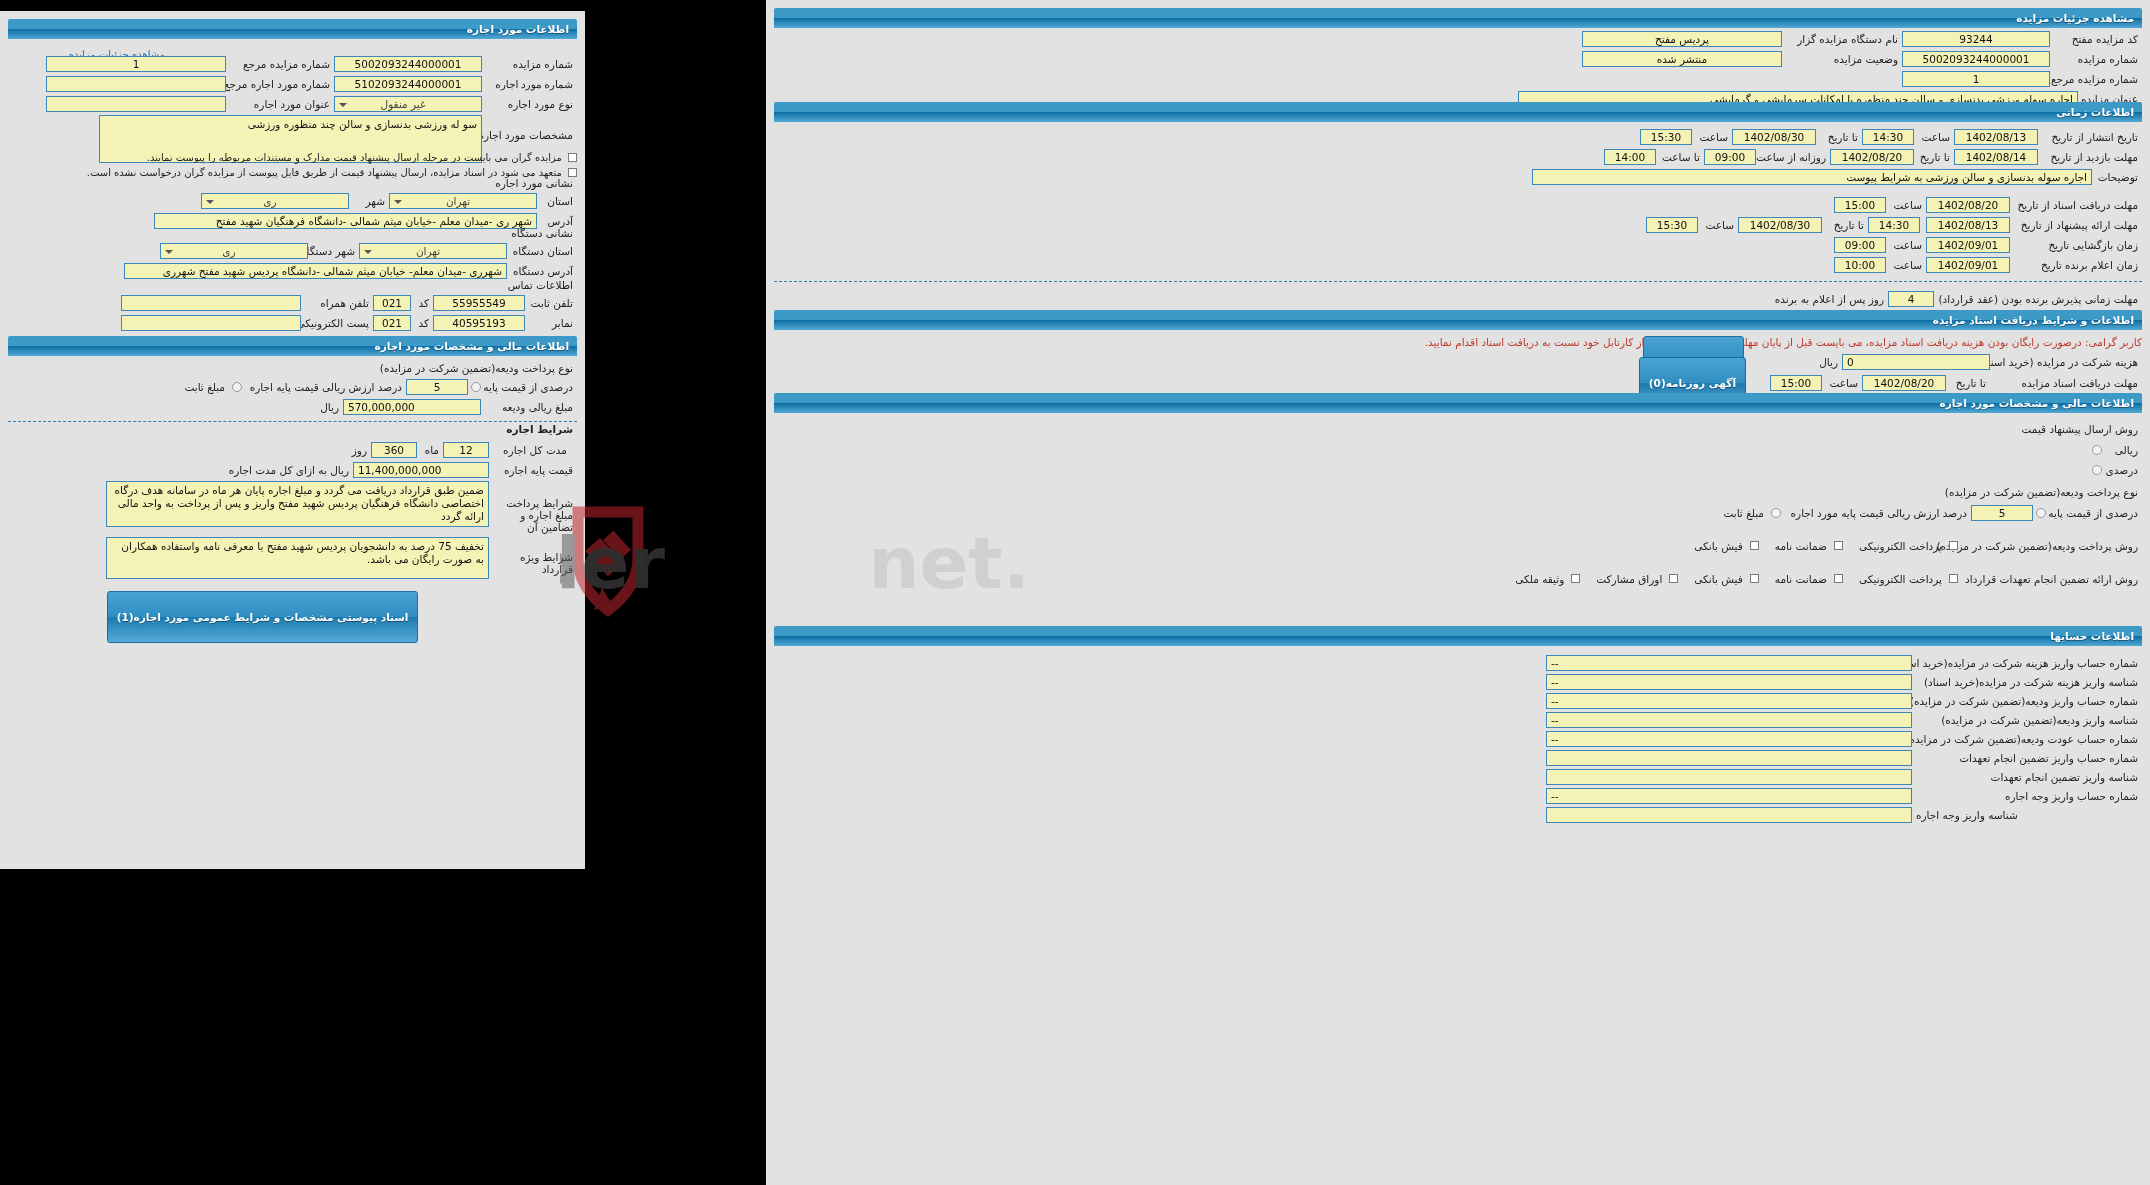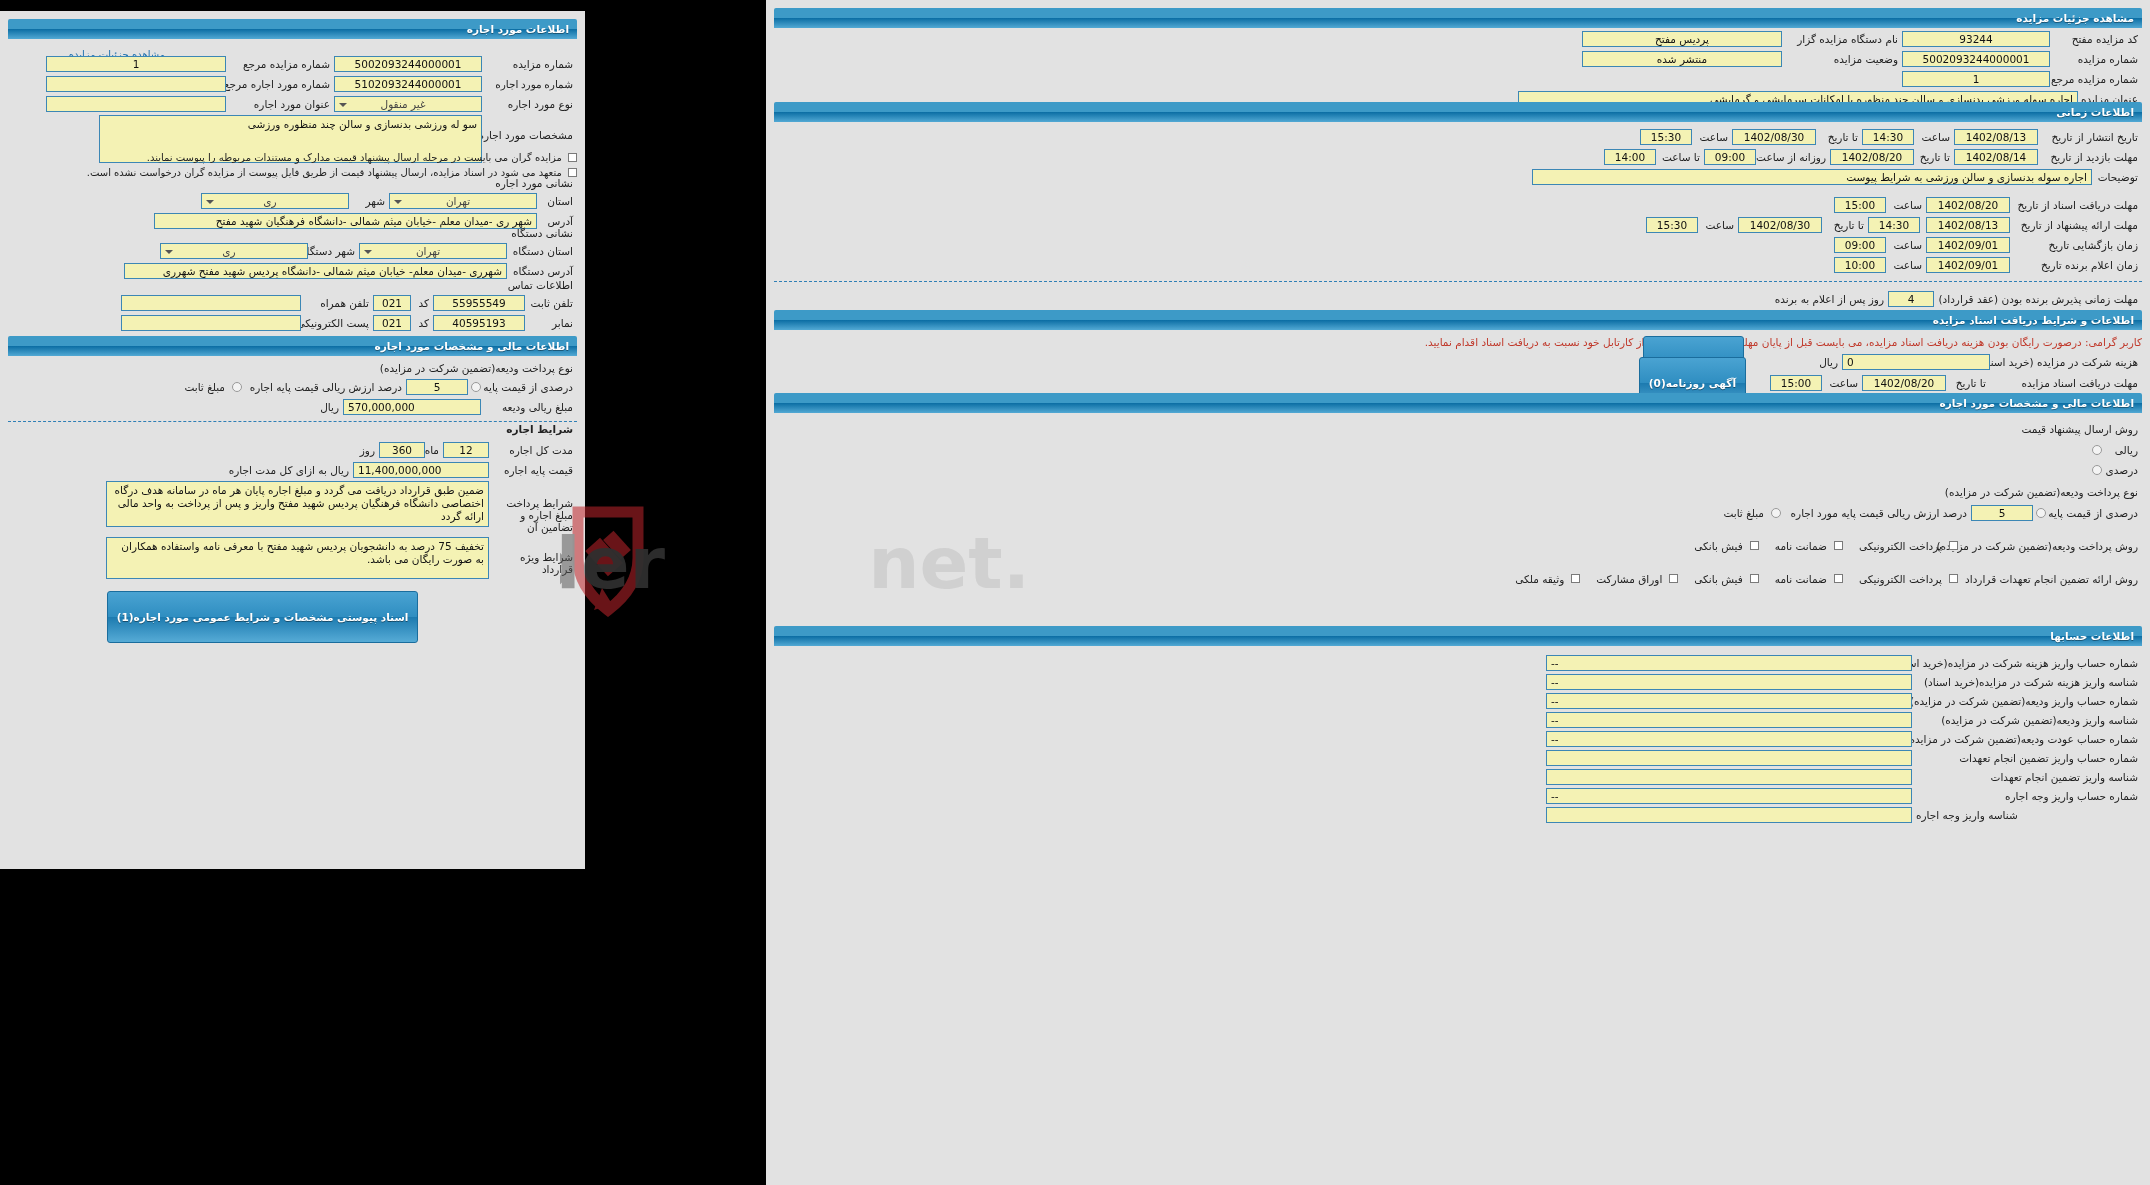--- a/index.html
+++ b/index.html
@@ -203,7 +203,7 @@
         <div class="row">
           <span class="lbl" style="width:88px; text-align:right;padding-left:8px;">مدت کل اجاره</span>
           <span class="fld" style="width:46px;">12</span>
-          <span class="lbl" style="width:18px;">ماه</span>
+          <span class="lbl" style="width:26px;">ماه</span>
           <span class="fld" style="width:46px;">360</span>
           <span class="lbl">روز</span>
         </div>

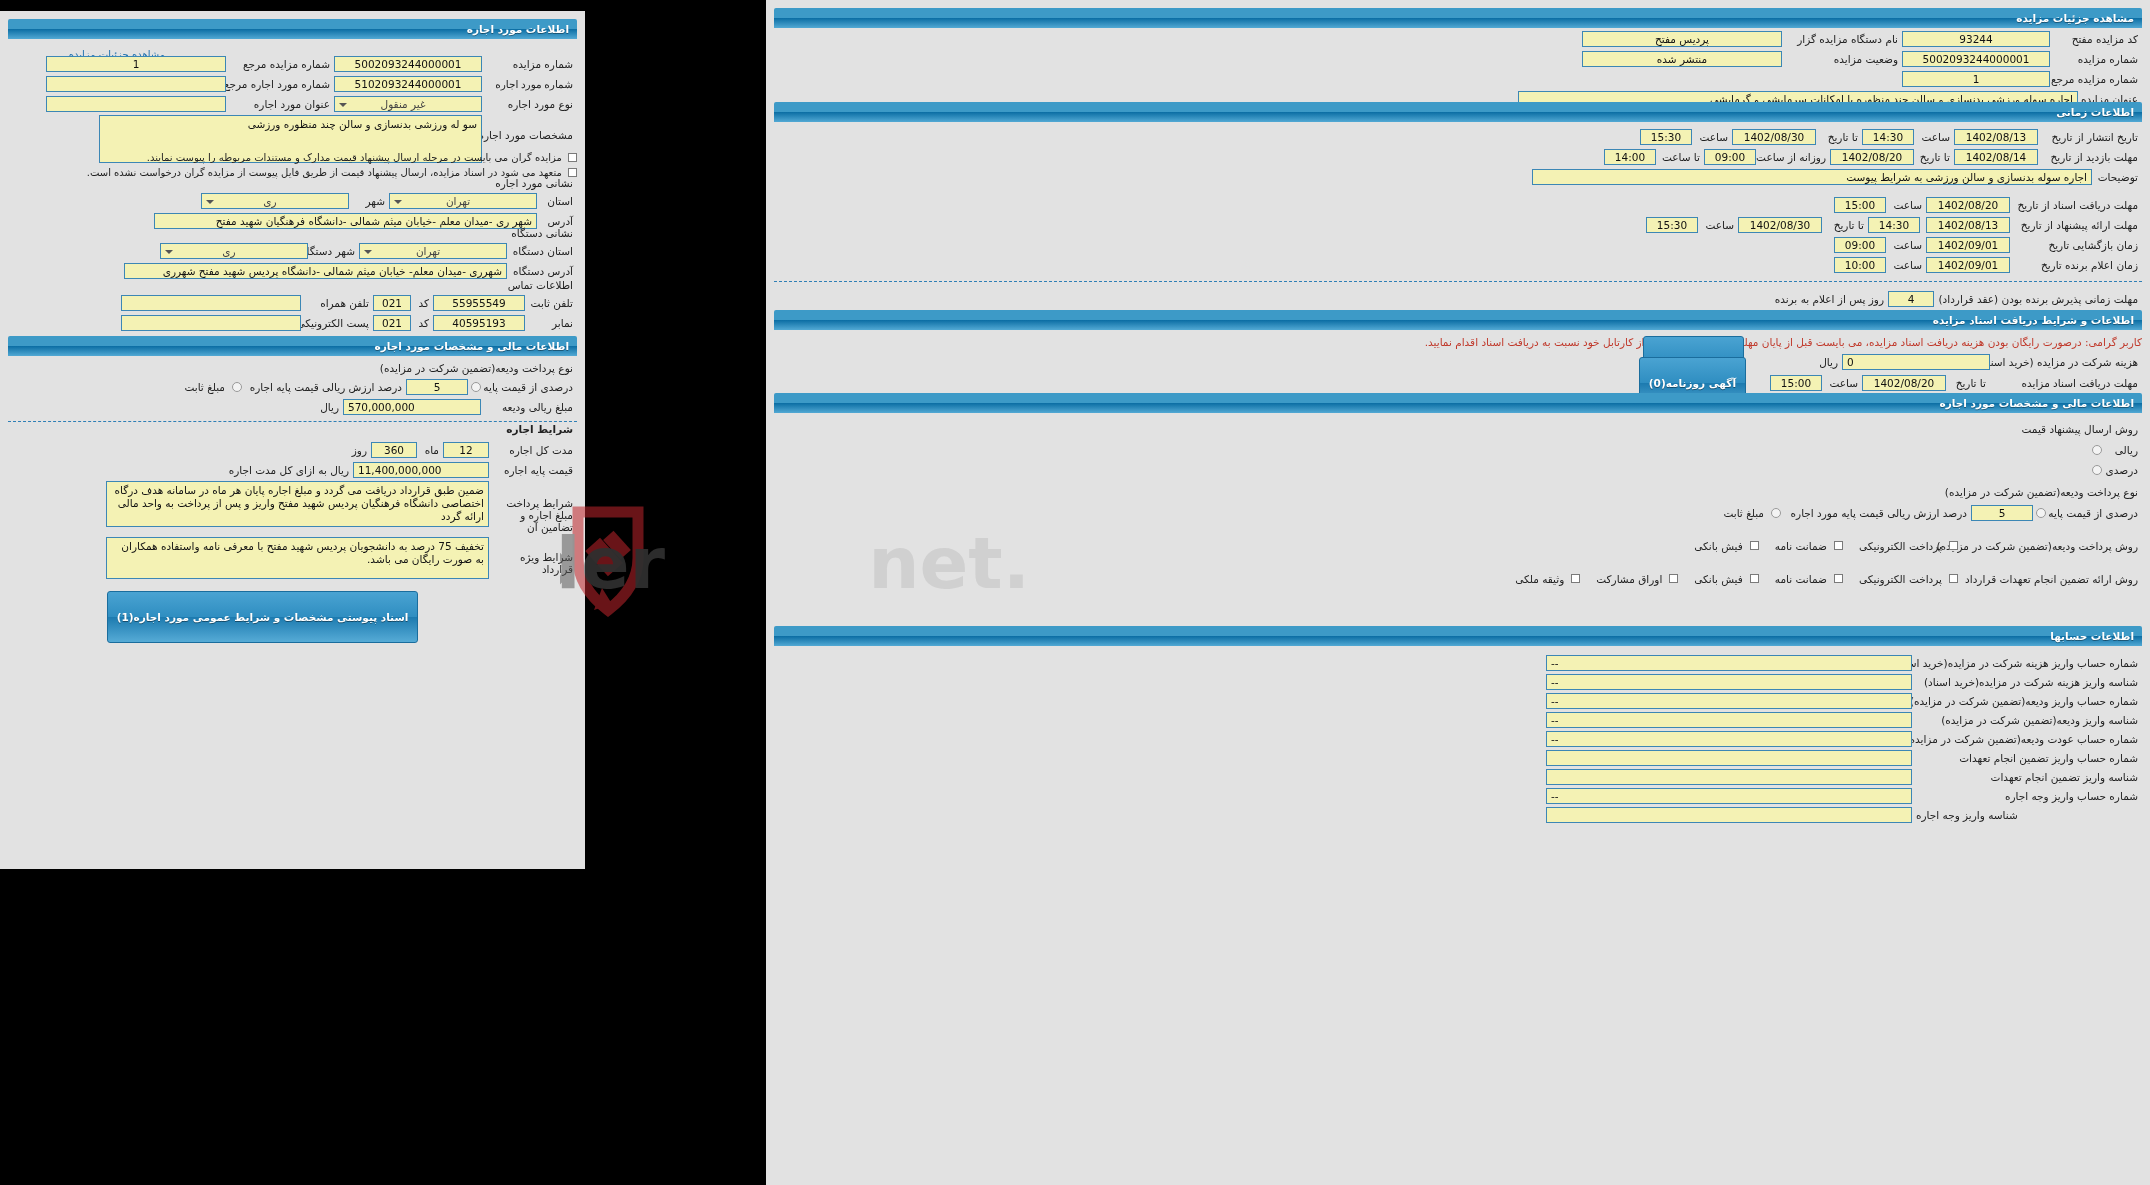--- a/index.html
+++ b/index.html
@@ -201,7 +201,7 @@
 
       <div style="margin:6px 8px 0 8px;">
         <div class="row">
-          <span class="lbl" style="width:88px; text-align:right;padding-left:8px;">مدت کل اجاره</span>
+          <span class="lbl" style="width:88px; text-align:center;padding-left:8px;">مدت کل اجاره</span>
           <span class="fld" style="width:46px;">12</span>
           <span class="lbl" style="width:26px;">ماه</span>
           <span class="fld" style="width:46px;">360</span>

